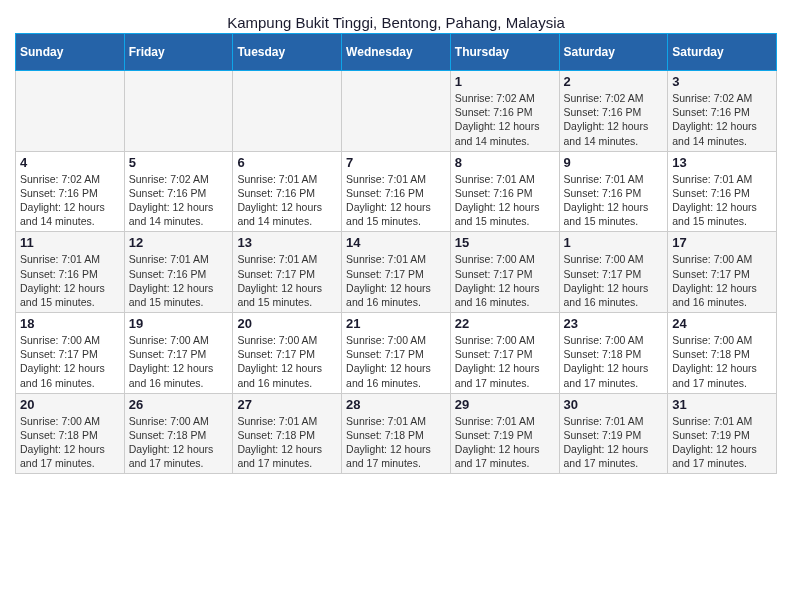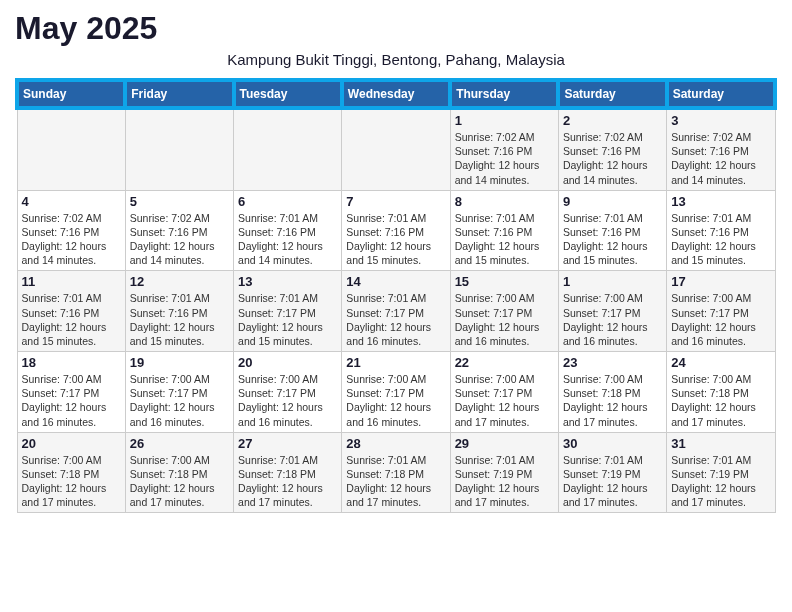--- a/index.html
+++ b/index.html
@@ -85,7 +85,6 @@
 <body>
 
 <div class="header">
-  <div class="month-title">May 2025</div>
 </div>
 
 <div class="subtitle">Kampung Bukit Tinggi, Bentong, Pahang, Malaysia</div>

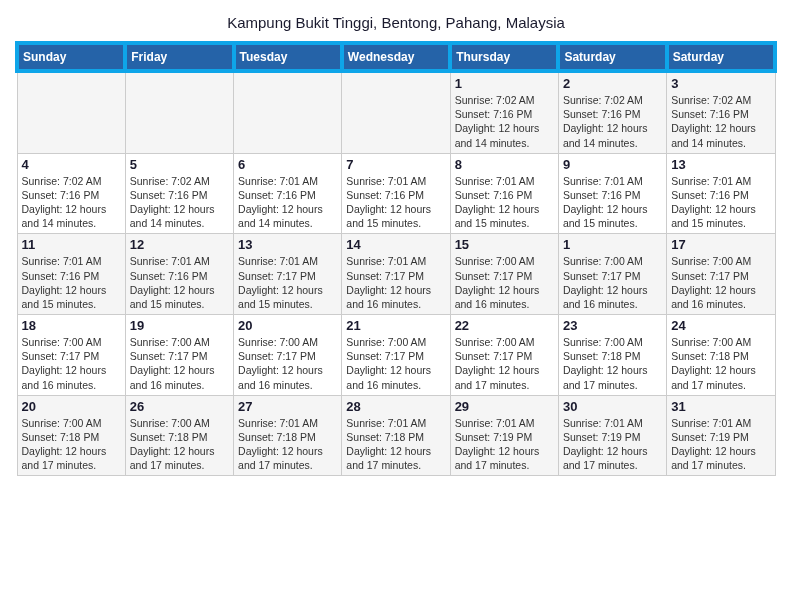--- a/index.html
+++ b/index.html
@@ -36,7 +36,7 @@
       text-align: center;
       font-size: 15px;
       color: #1a1a2e;
-      margin-bottom: 10px;
+      margin-bottom: 2px;
     }
     table {
       width: 100%;

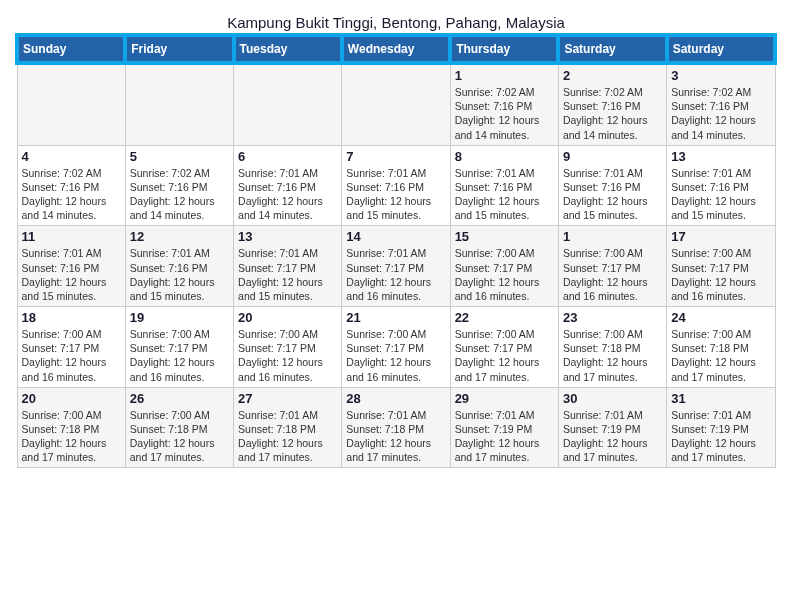--- a/index.html
+++ b/index.html
@@ -46,11 +46,11 @@
     thead th {
       background-color: #2563a8;
       color: white;
-      padding: 5px 4px;
+      padding: 11px 4px;
       text-align: left;
       font-size: 12px;
       font-weight: bold;
-      border: 4px solid #0ea5e9;
+      border: 1px solid #0ea5e9;
     }
     tbody td {
       border: 1px solid #ccc;

